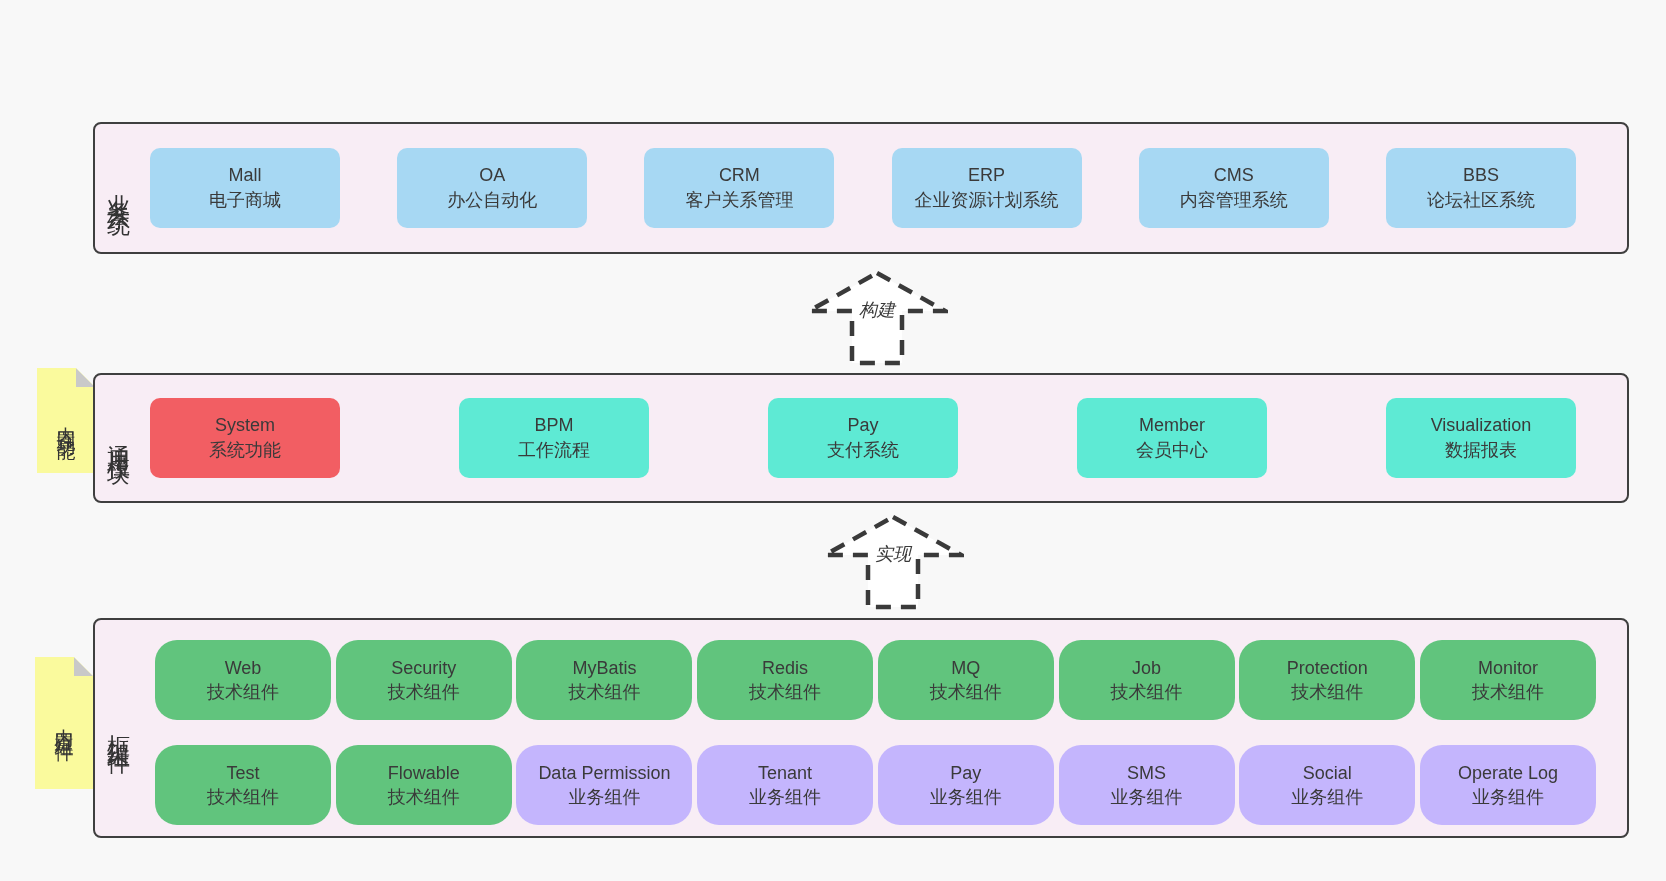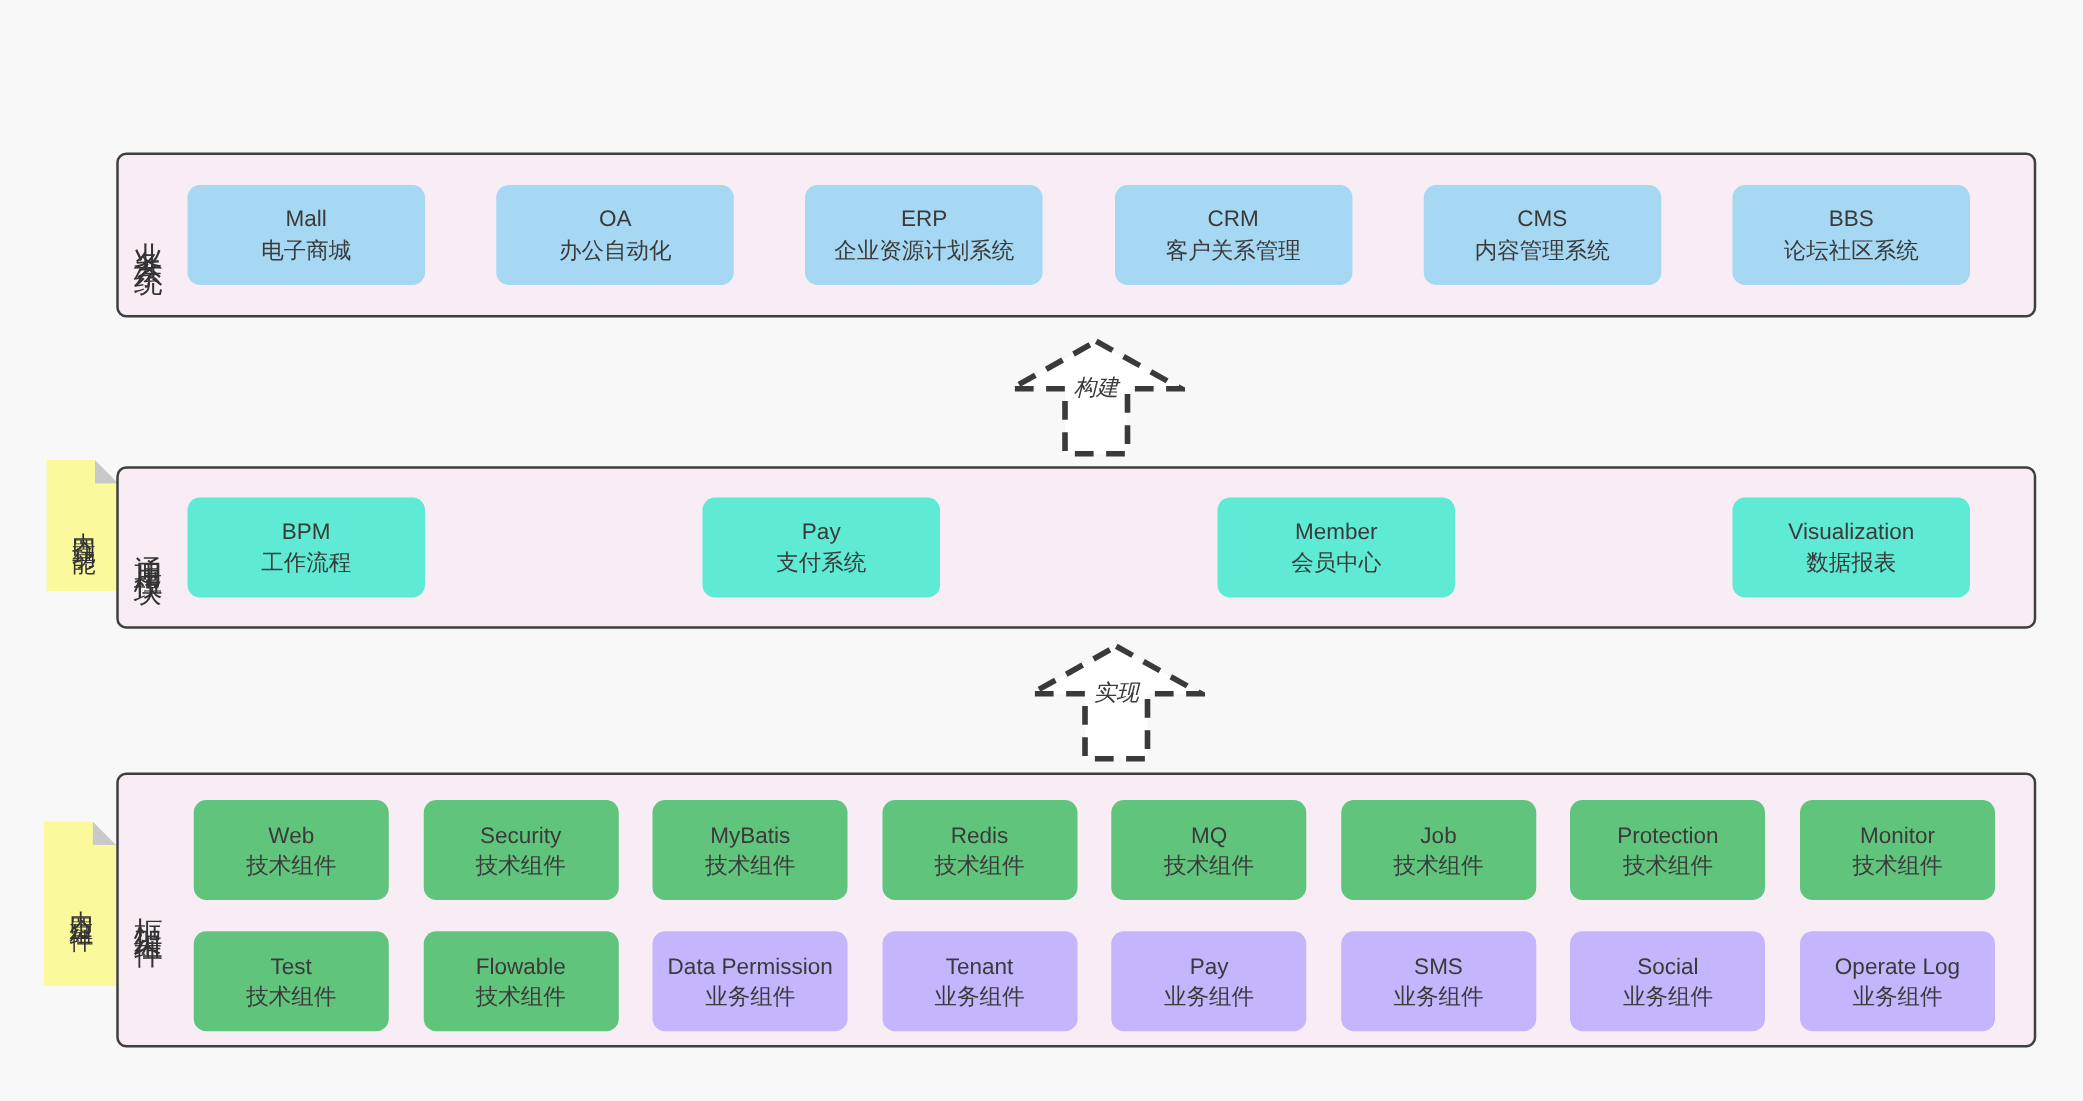--- a/index.html
+++ b/index.html
@@ -97,12 +97,12 @@
         <span class="box-desc">办公自动化</span>
       </div>
       <div class="box blue">
+        <span class="box-name">CRM</span>
+        <span class="box-desc">客户关系管理</span>
+      </div>
+      <div class="box blue">
         <span class="box-name">ERP</span>
         <span class="box-desc">企业资源计划系统</span>
-      </div>
-      <div class="box blue">
-        <span class="box-name">CRM</span>
-        <span class="box-desc">客户关系管理</span>
       </div>
       <div class="box blue">
         <span class="box-name">CMS</span>

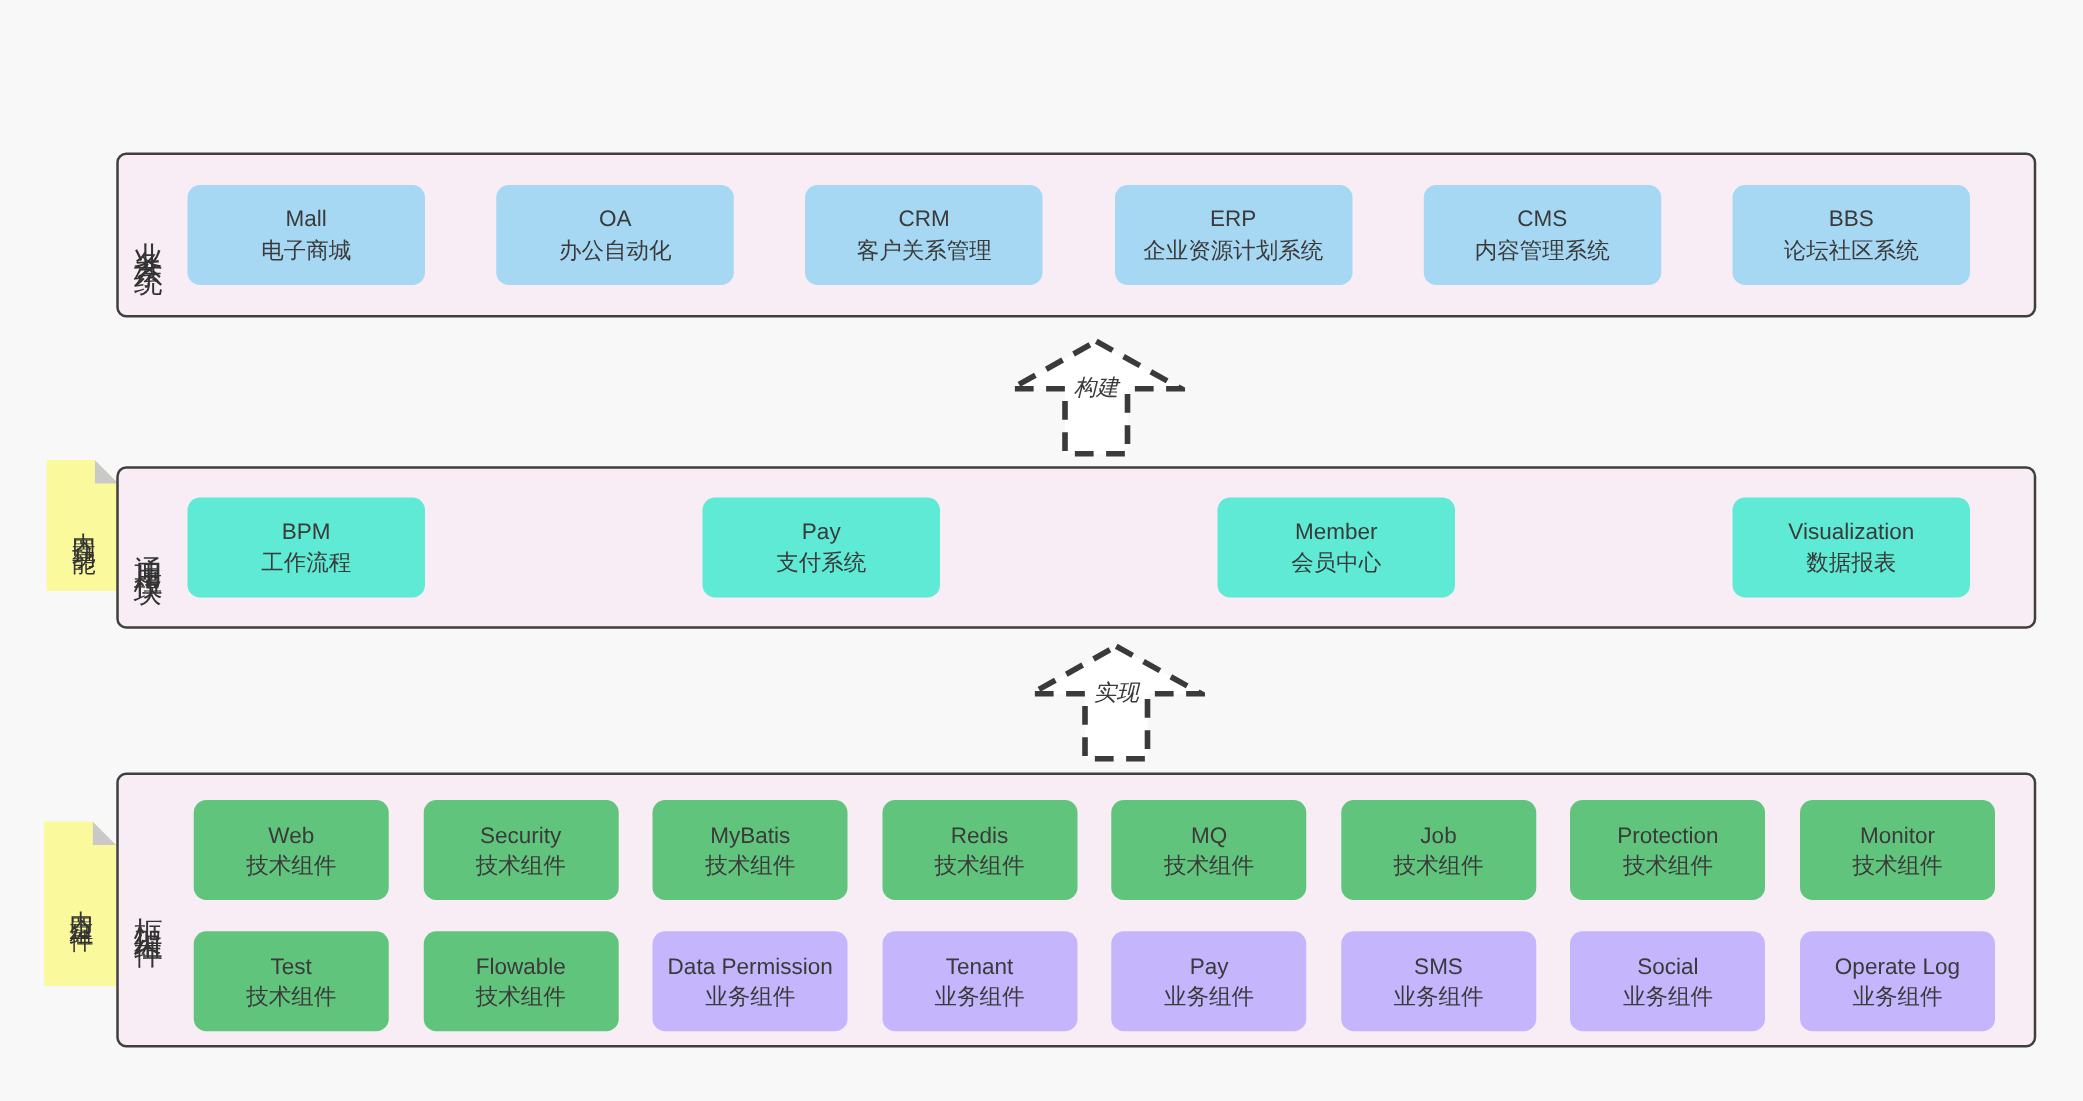--- a/index.html
+++ b/index.html
@@ -129,6 +129,10 @@
   <div class="group" id="group-modules">
     <div class="vlabel">通用模块</div>
     <div class="boxrow">
+      <div class="box red">
+        <span class="box-name">System</span>
+        <span class="box-desc">系统功能</span>
+      </div>
       <div class="box pink">
         <span class="box-name">BPM</span>
         <span class="box-desc">工作流程</span>

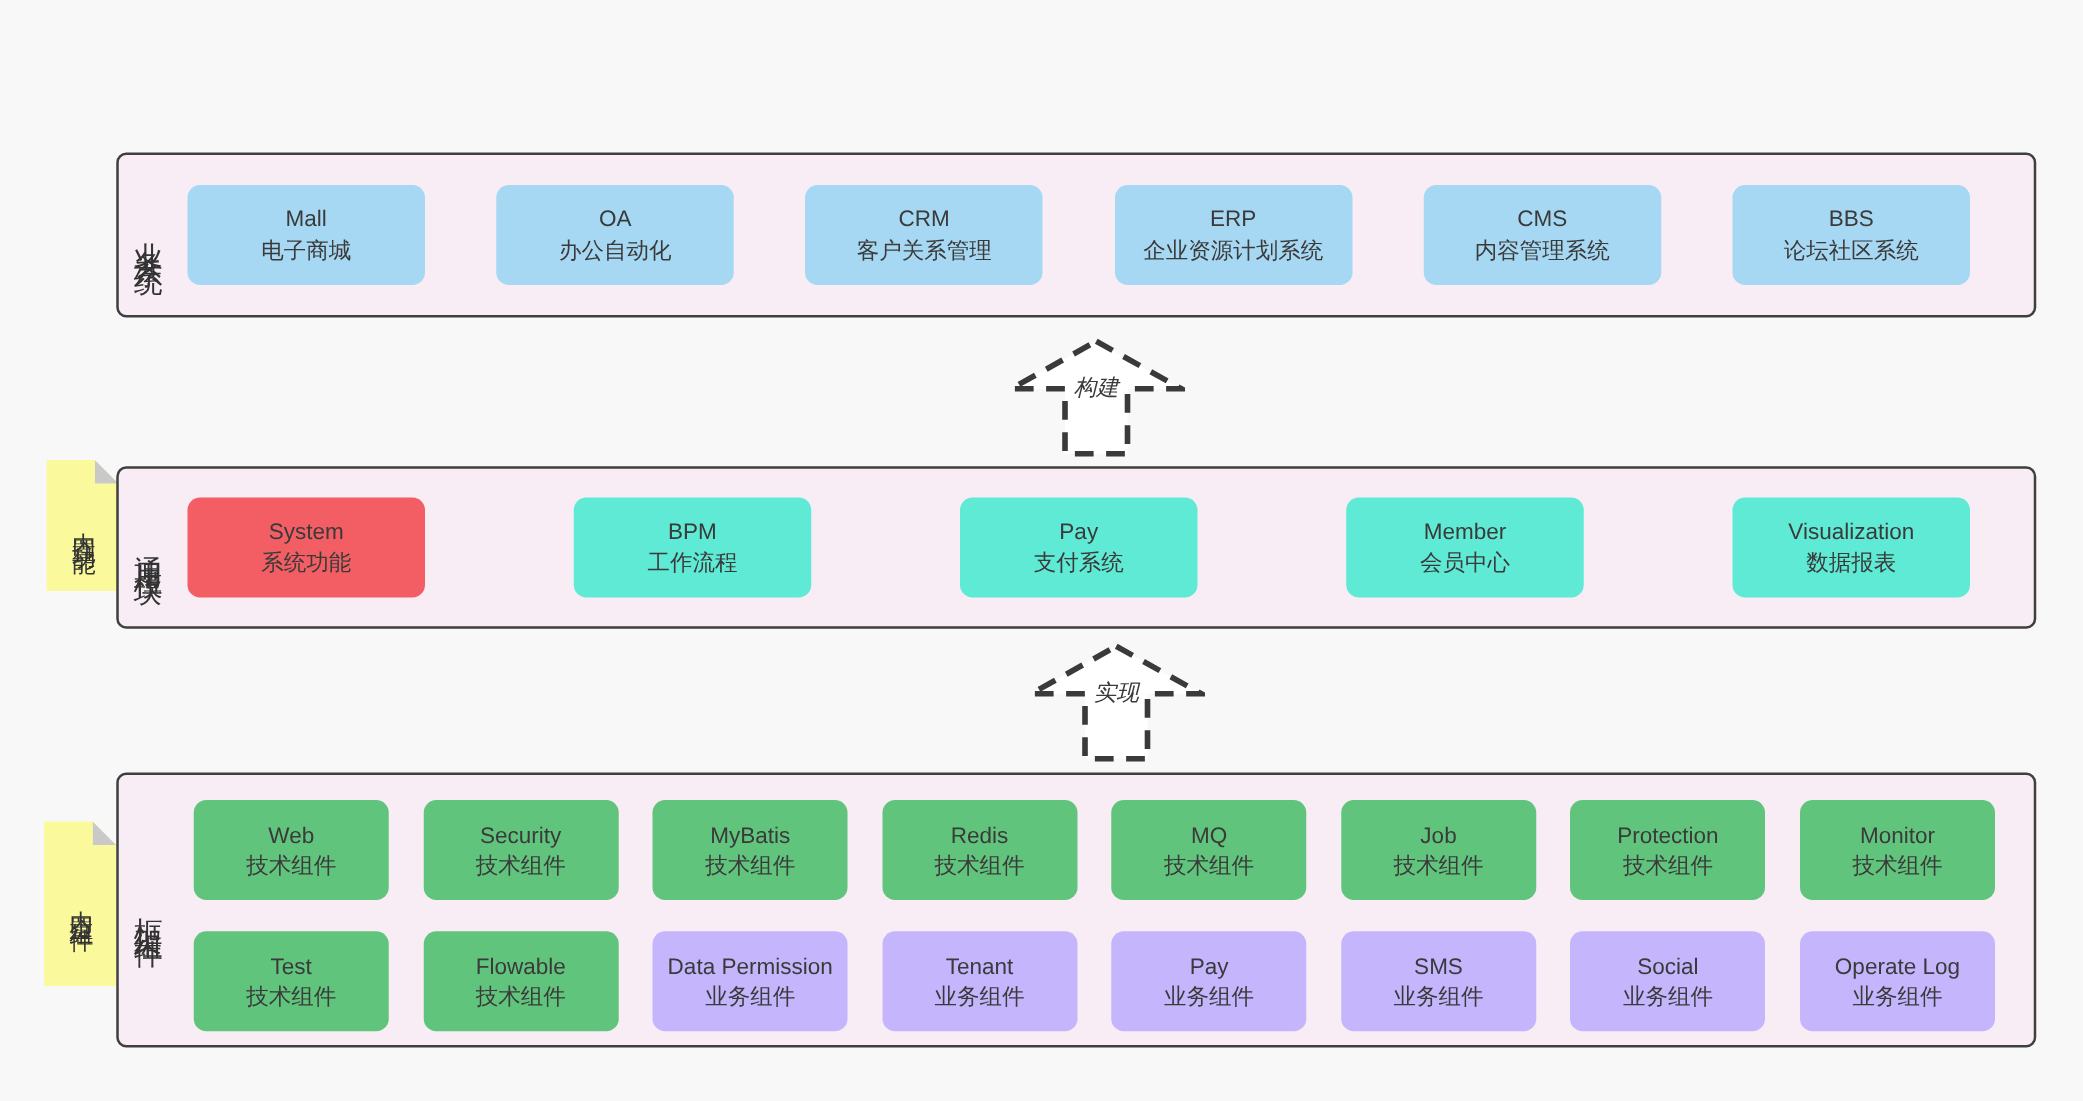--- a/index.html
+++ b/index.html
@@ -47,7 +47,7 @@
     position:absolute; left:60px; right:31px;
     display:flex; justify-content:space-between;
   }
-  .framework-row .box { width:156px; line-height:24px; }
+  .framework-row .box { width:176px; line-height:24px;border-radius:22px; }
   #frow-1 { top:20px; }
   #frow-2 { top:125px; }
 

